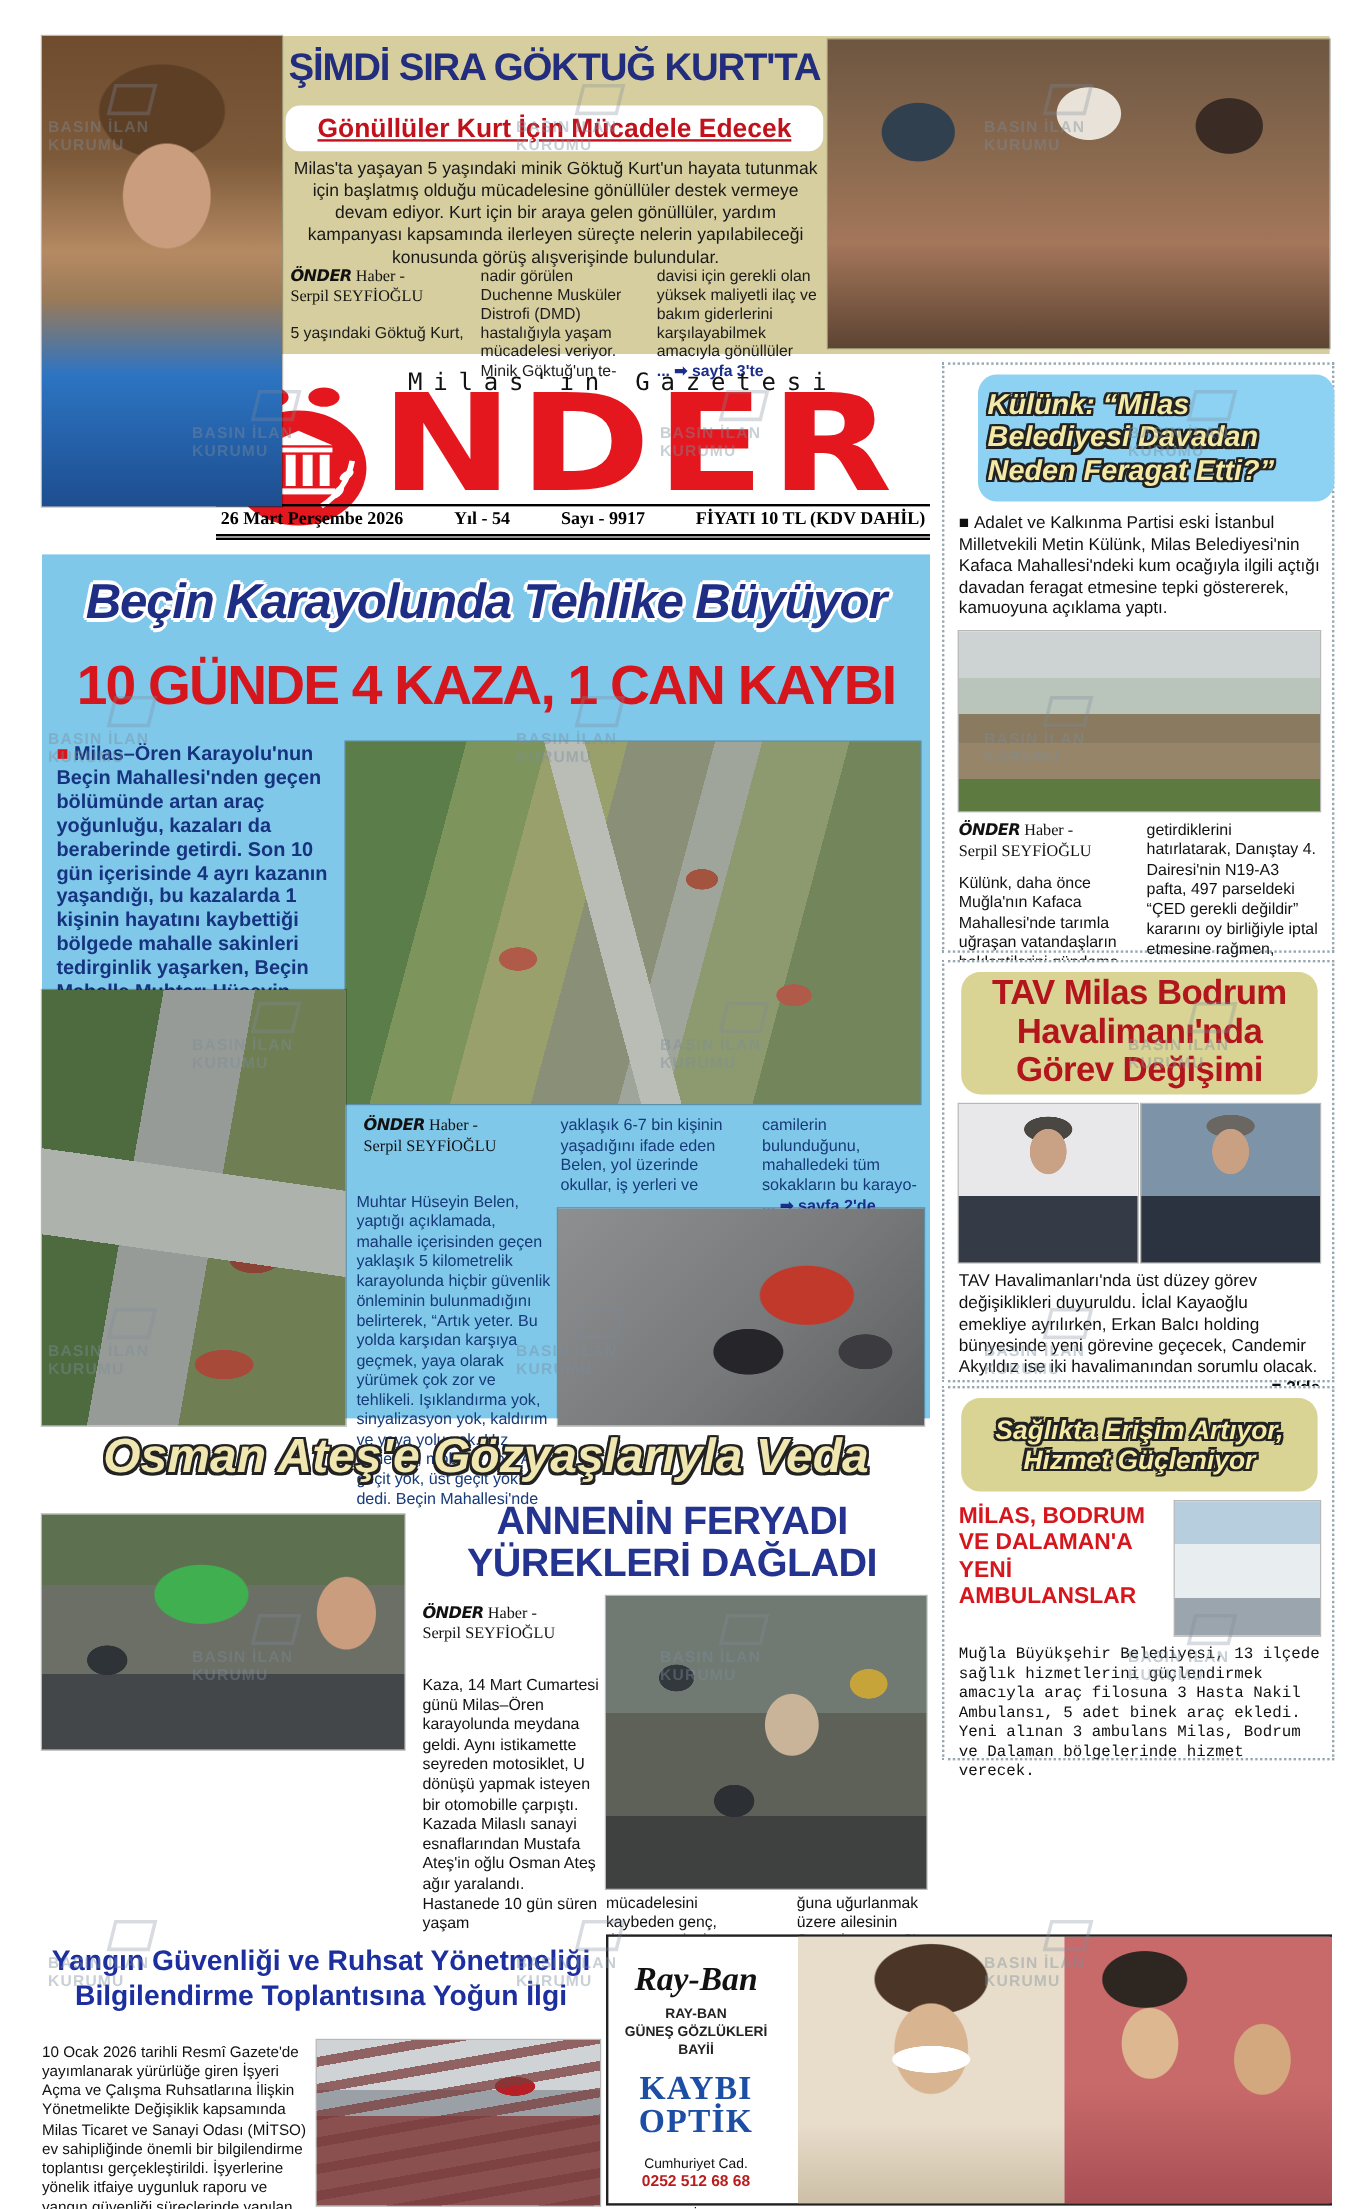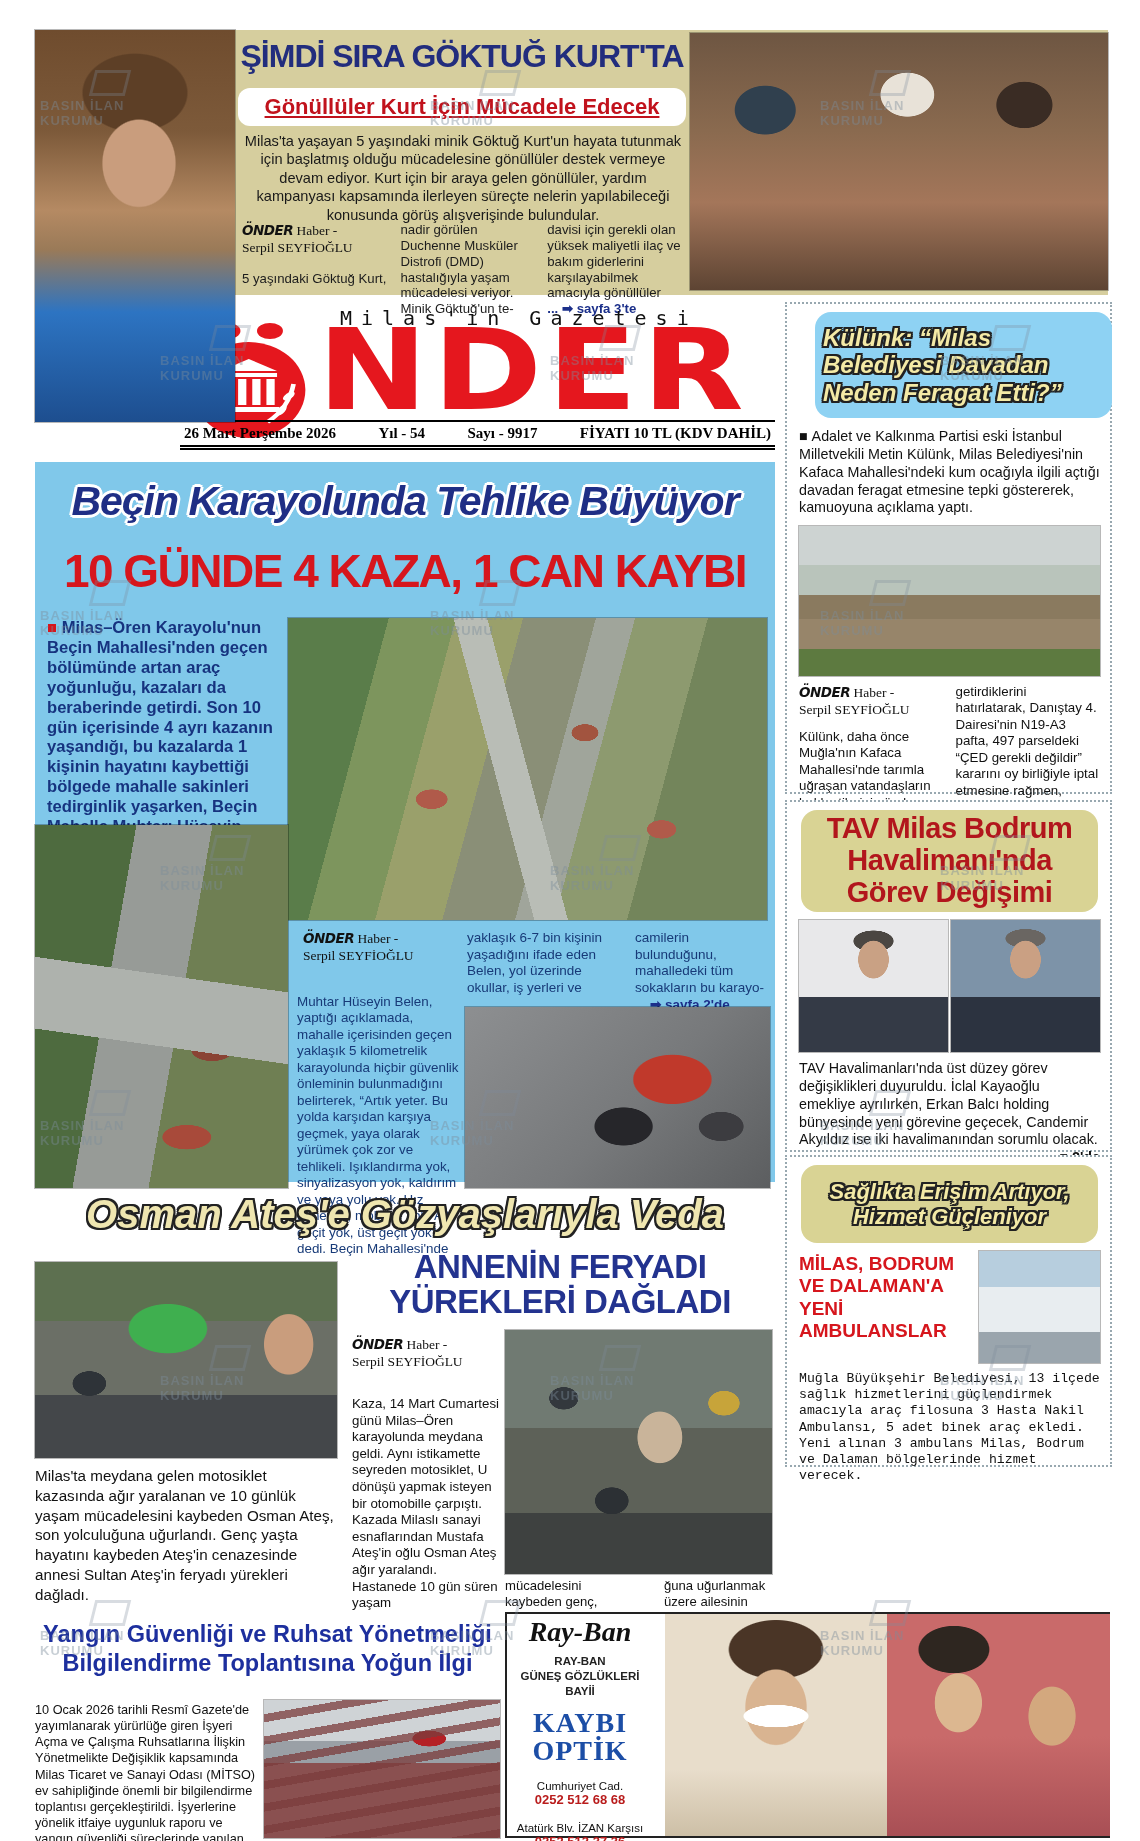--- a/index.html
+++ b/index.html
@@ -317,7 +317,6 @@
       <span class="pref">■ 3'te</span>
     </div>
   </div>
-  <div class="abs o-lefttext">Milas'ta meydana gelen motosiklet kazasında ağır yaralanan ve 10 günlük yaşam mücadelesini kaybeden Osman Ateş, son yolculuğuna uğurlandı. Genç yaşta hayatını kaybeden Ateş'in cenazesinde annesi Sultan Ateş'in feryadı yürekleri dağladı.</div>
 
   <div class="abs y-headline">Yangın Güvenliği ve Ruhsat Yönetmeliği Bilgilendirme Toplantısına Yoğun İlgi</div>
   <div class="abs y-body">10 Ocak 2026 tarihli Resmî Gazete'de yayımlanarak yürürlüğe giren İşyeri Açma ve Çalışma Ruhsatlarına İlişkin Yönetmelikte Değişiklik kapsamında Milas Ticaret ve Sanayi Odası (MİTSO) ev sahipliğinde önemli bir bilgilendirme toplantısı gerçekleştirildi. İşyerlerine yönelik itfaiye uygunluk raporu ve yangın güvenliği süreçlerinde yapılan düzenlemelerin ele alındığı toplantı, yoğun katılımla dikkat çekti.</div>

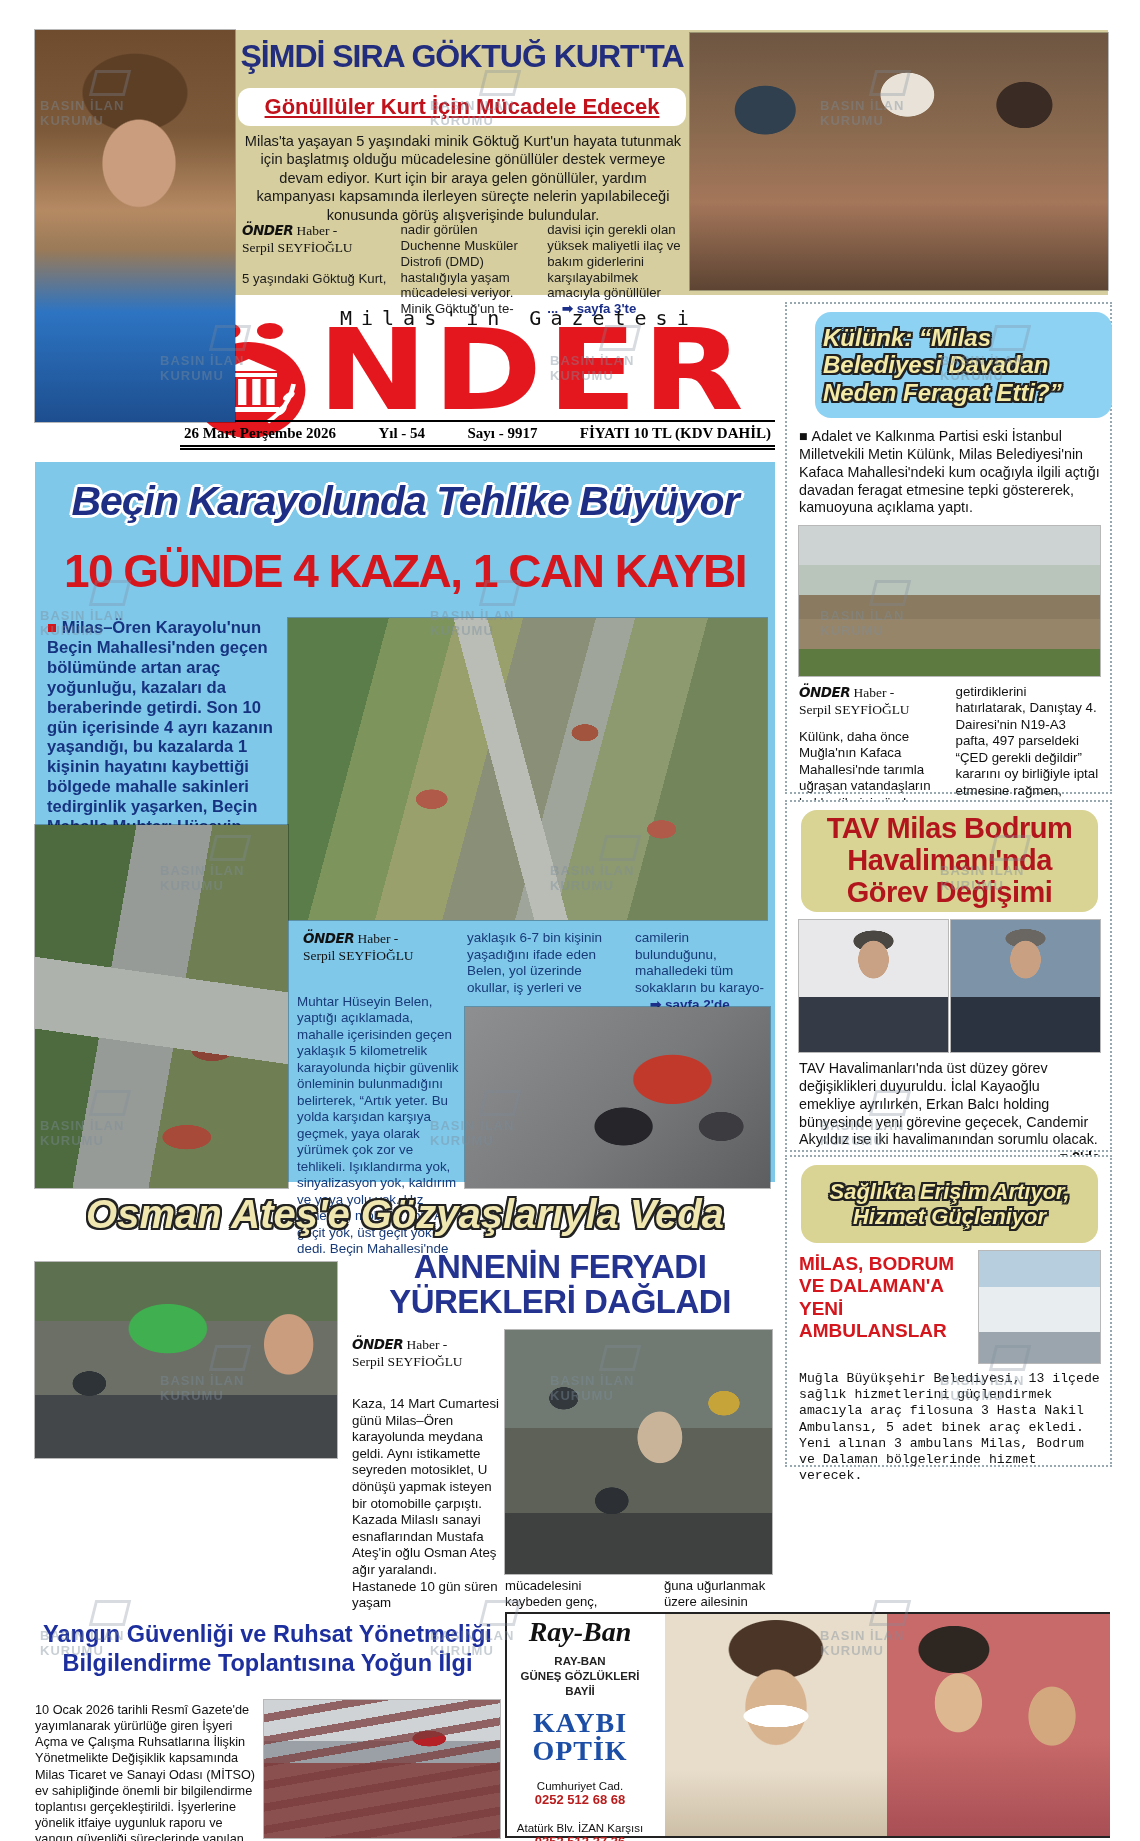--- a/index.html
+++ b/index.html
@@ -159,7 +159,7 @@
 
   
   .ad-box{left:505px;top:1612px;width:605px;height:226px;background:#fff;border:2px solid #222;}
-  .ad-text{position:absolute;left:0;top:0;width:146px;height:100%;padding:2px 4px;text-align:center;}
+  .ad-text{position:absolute;left:0;top:0;width:146px;height:100%;padding:20px 4px;text-align:center;}
   .ad-script{font-family:"Liberation Serif",serif;font-style:italic;font-weight:bold;font-size:28px;color:#111;}
   .ad-sub{font-size:11.5px;font-weight:bold;color:#222;line-height:1.3;}
   .ad-name{font-family:"Liberation Serif",serif;font-weight:bold;font-size:28px;line-height:1.0;color:#1c4ea6;letter-spacing:1px;}

